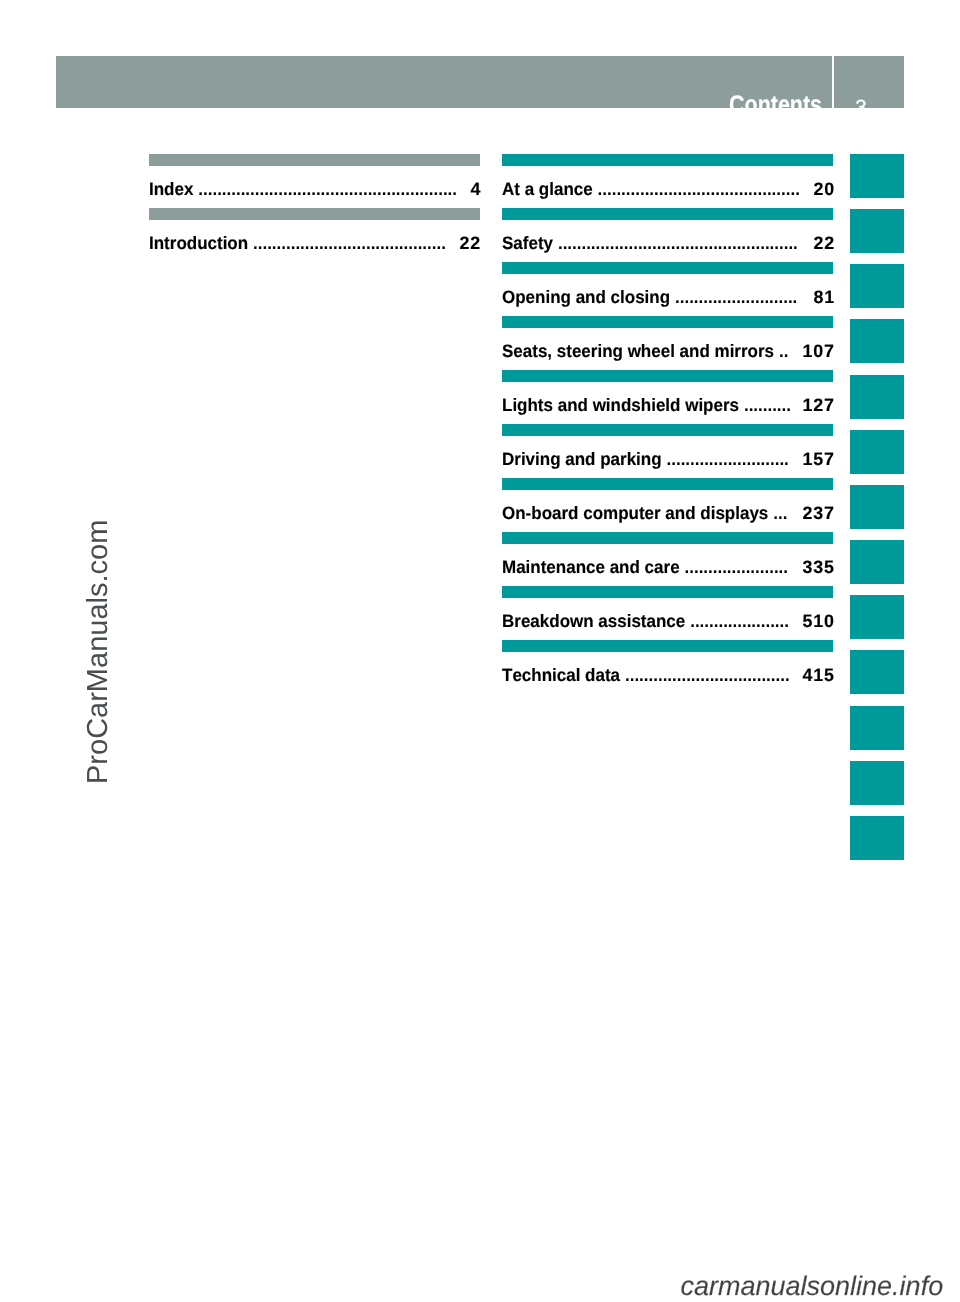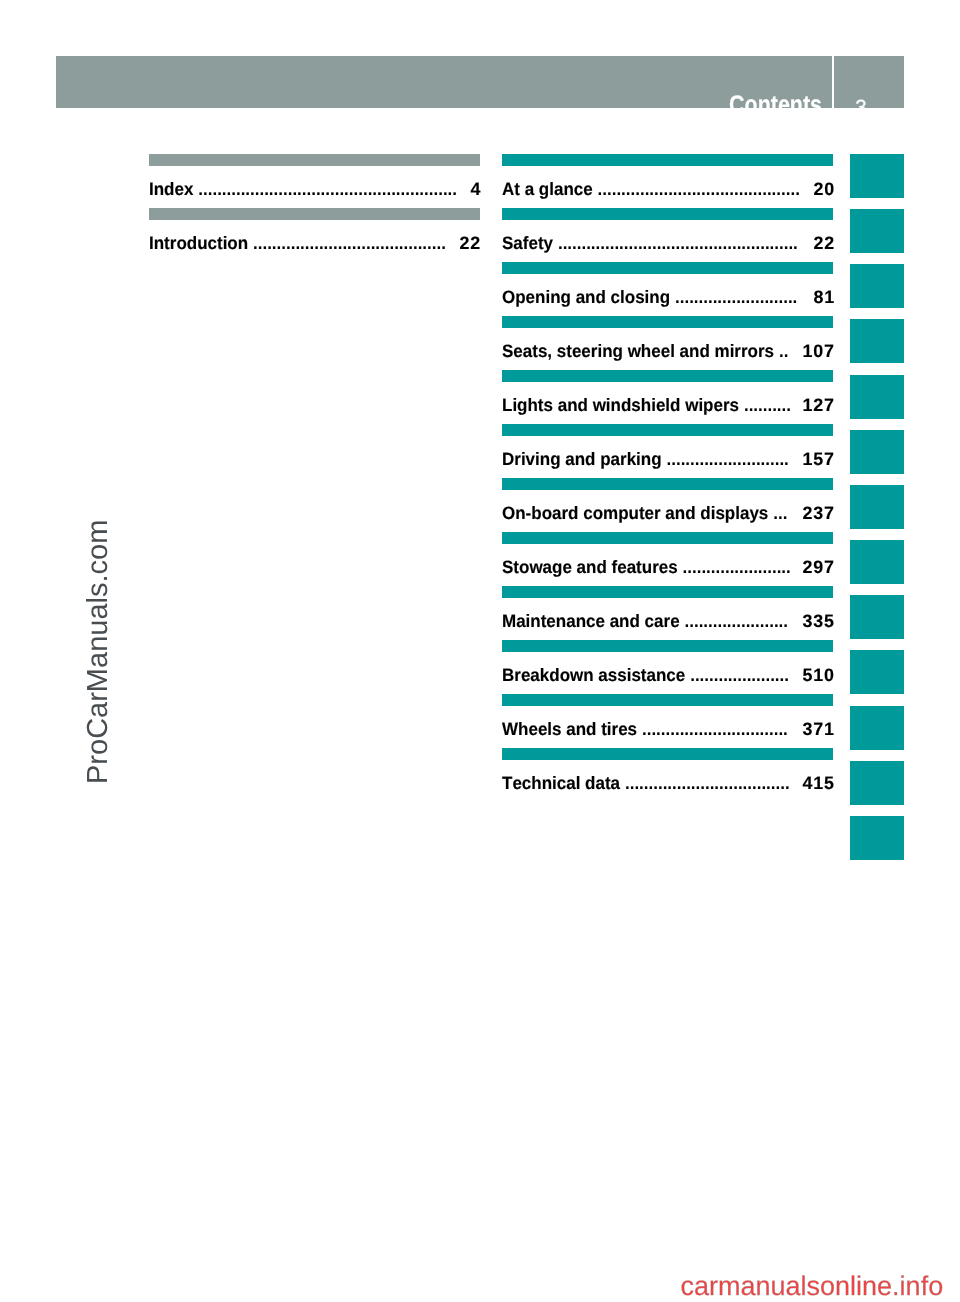--- a/index.html
+++ b/index.html
@@ -148,14 +148,6 @@
       <div class="row">
         <div class="bar bar-teal"></div>
         <div class="entry">
-          <span class="label">Stowage and features</span>
-          <span class="dots">.......................</span>
-          <span class="num">297</span>
-        </div>
-      </div>
-      <div class="row">
-        <div class="bar bar-teal"></div>
-        <div class="entry">
           <span class="label">Maintenance and care</span>
           <span class="dots">......................</span>
           <span class="num">335</span>

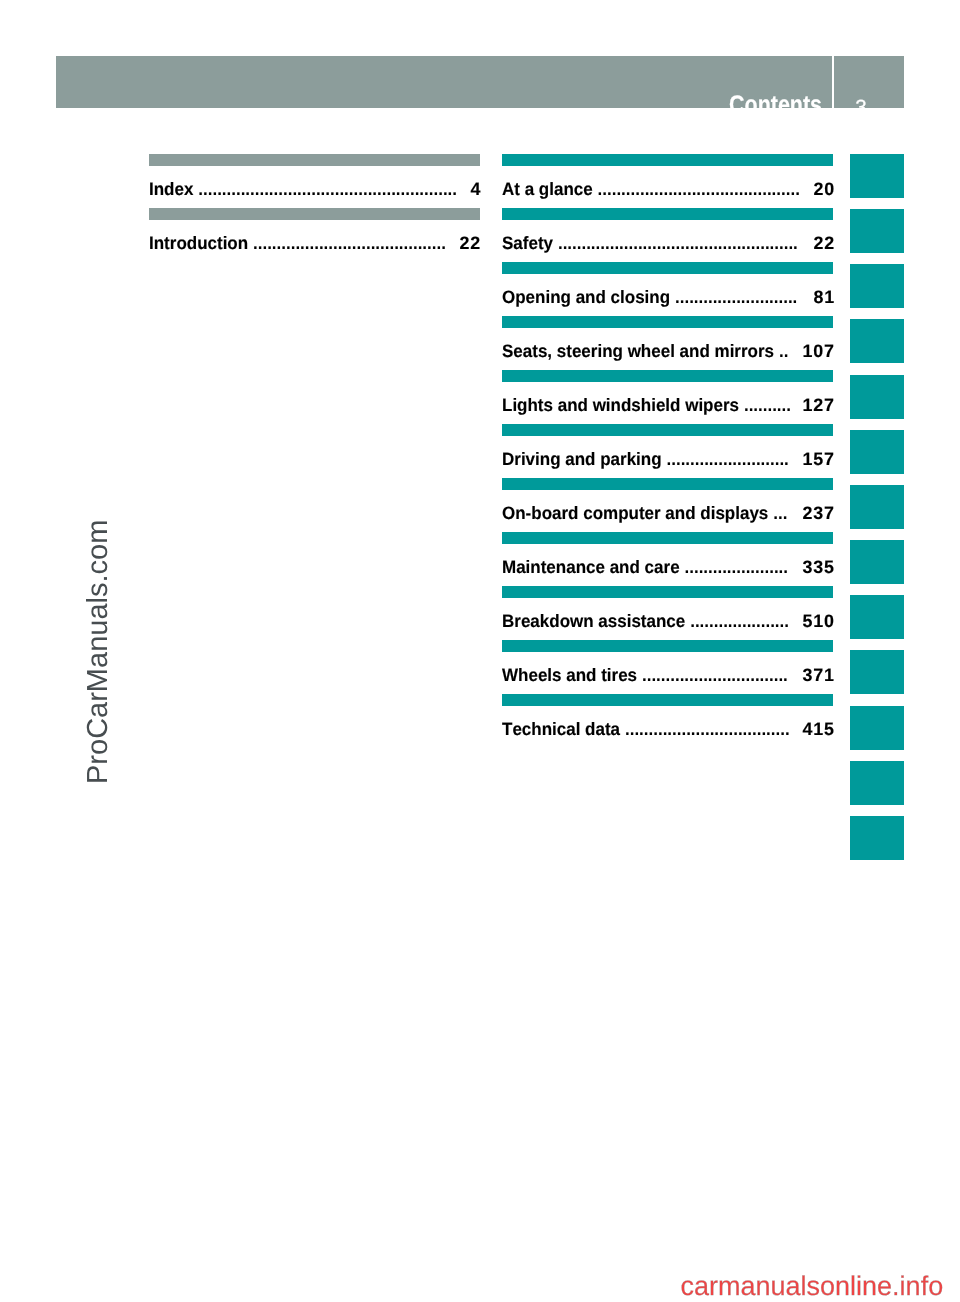--- a/index.html
+++ b/index.html
@@ -164,14 +164,6 @@
       <div class="row">
         <div class="bar bar-teal"></div>
         <div class="entry">
-          <span class="label">Wheels and tires</span>
-          <span class="dots">...............................</span>
-          <span class="num">371</span>
-        </div>
-      </div>
-      <div class="row">
-        <div class="bar bar-teal"></div>
-        <div class="entry">
           <span class="label">Technical data</span>
           <span class="dots">...................................</span>
           <span class="num">415</span>

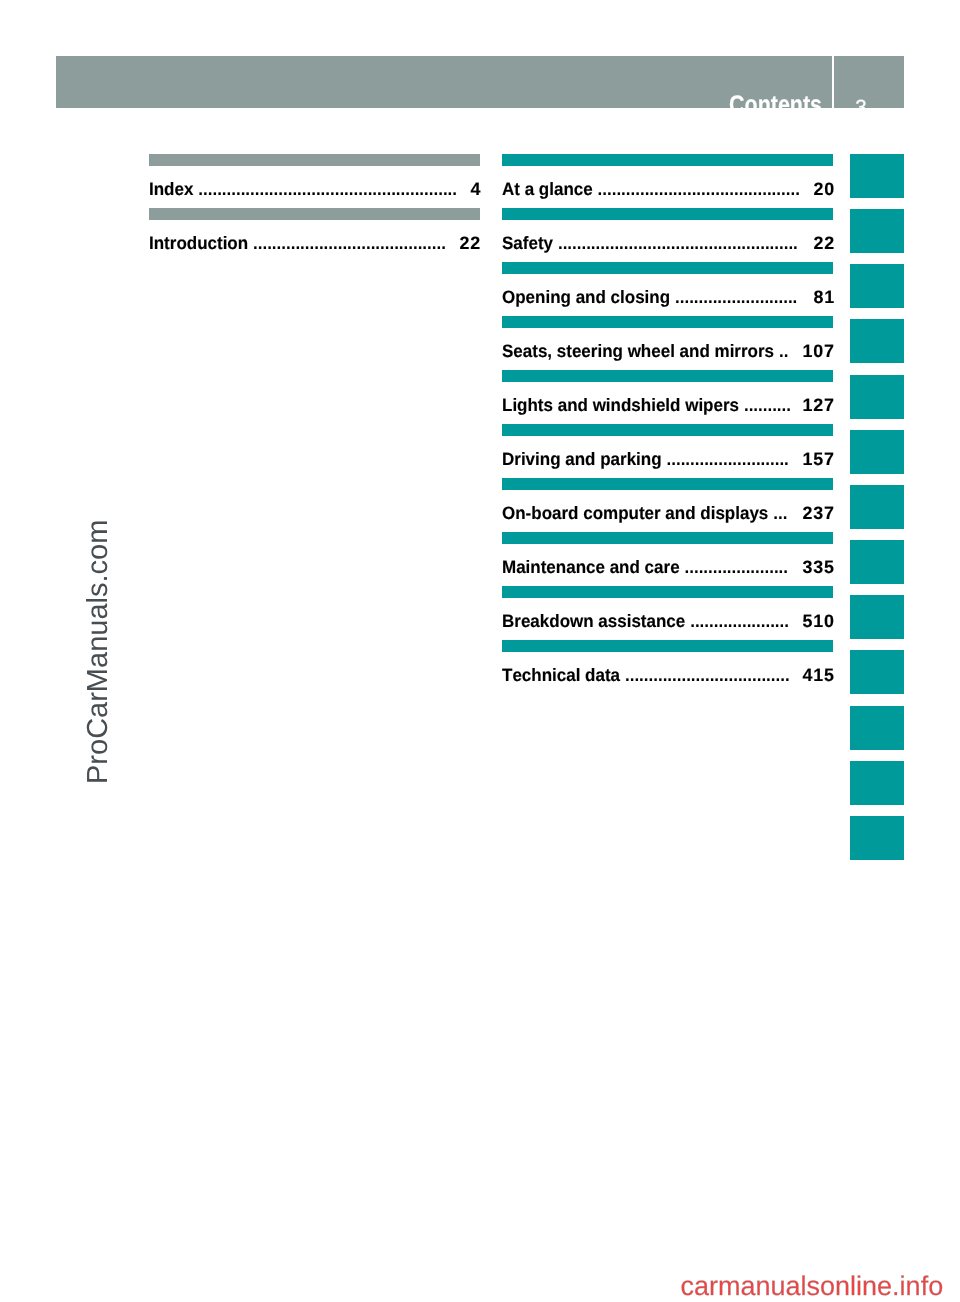--- a/index.html
+++ b/index.html
@@ -54,8 +54,8 @@
            font-family:"Liberation Sans",sans-serif;font-size:29px;color:#474d50;
            white-space:nowrap;line-height:29px;font-weight:normal;}
   .wm-bottom{position:absolute;left:680.5px;top:1273px;
-             font-family:"Liberation Sans",sans-serif;font-size:27px;color:#ef4444;
-             white-space:nowrap;line-height:27px;-webkit-text-stroke:0.25px #949494;}
+             font-family:"Liberation Sans",sans-serif;font-size:27px;color:#404040;
+             white-space:nowrap;line-height:27px;font-style:italic;-webkit-text-stroke:0.25px #949494;}
 </style>
 </head>
 <body>

